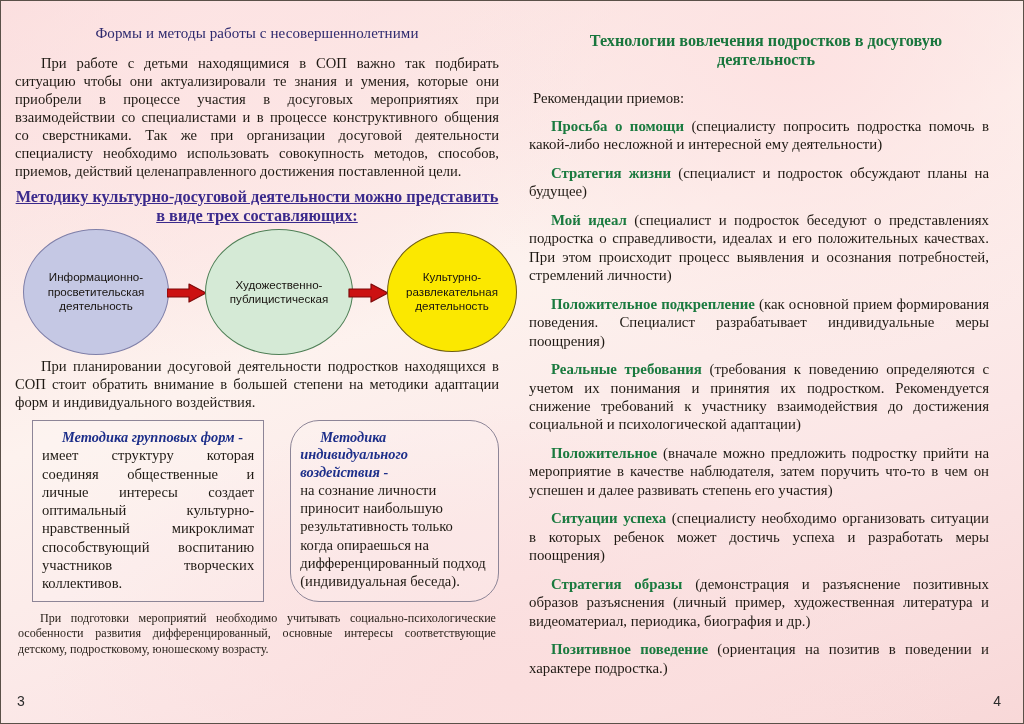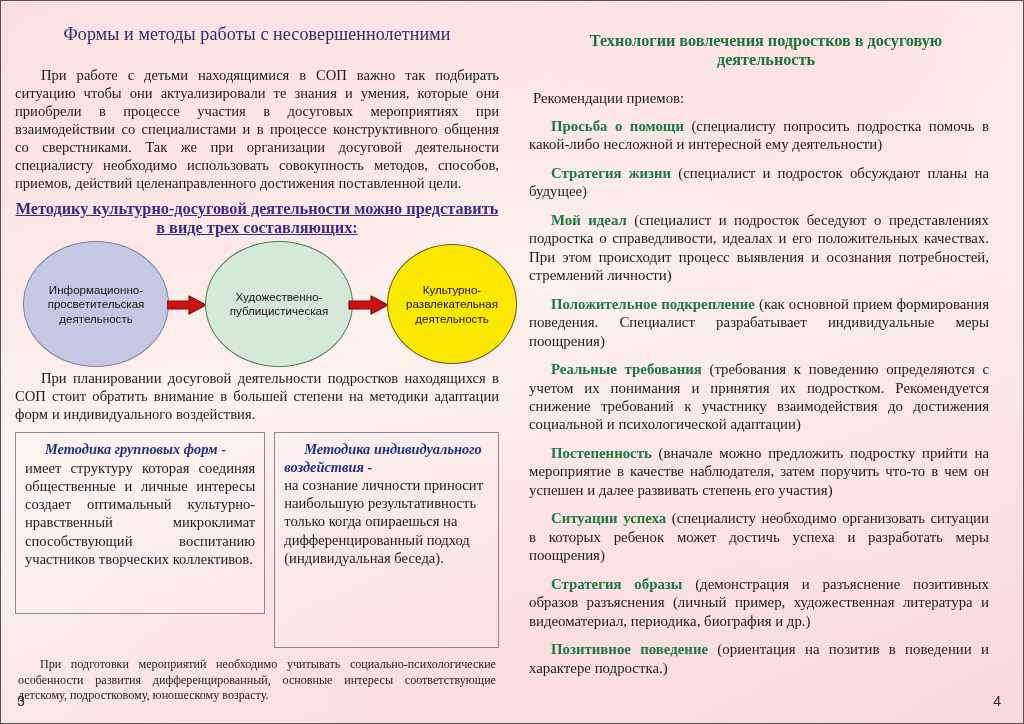--- a/index.html
+++ b/index.html
@@ -46,10 +46,10 @@
   
   .title-navy {
     color: #2e2a6e;
-    font-size: 18px;
+    font-size: 15px;
     text-align: center;
     line-height: 1.1;
-    margin: 0 0 21px 0;
+    margin: 0 0 12px 0;
     letter-spacing: 0.1px;
   }
   .body-just {

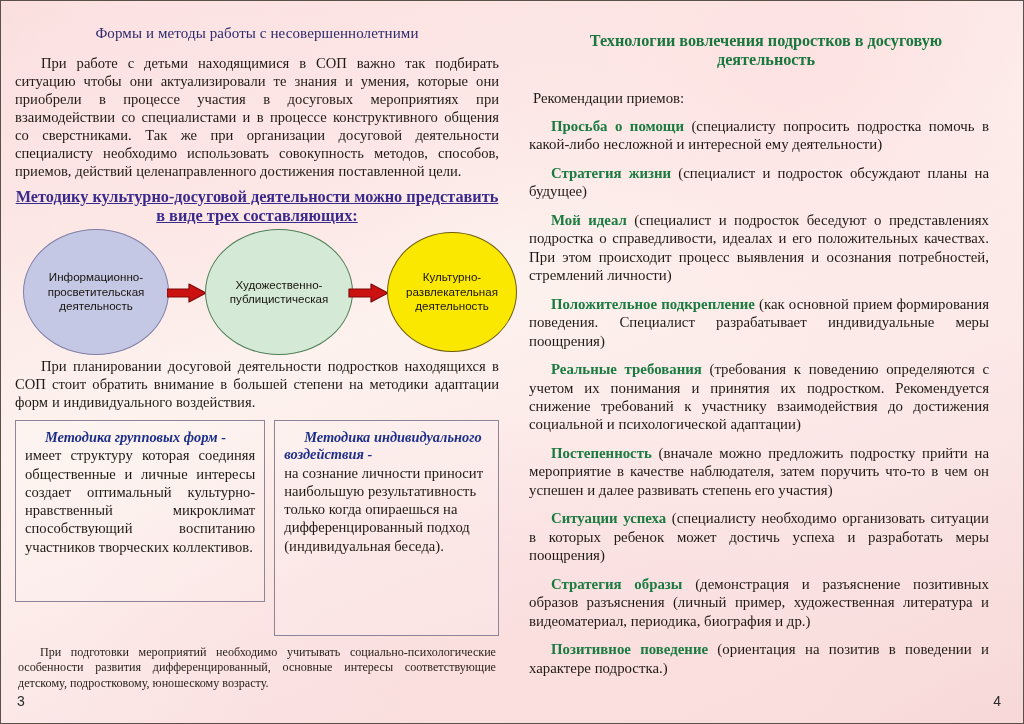--- a/index.html
+++ b/index.html
@@ -138,6 +138,7 @@
     border: 1.2px solid #8d8597;
     background: rgba(255,255,255,0.14);
     padding: 8px 9px 18px 9px;
+    margin-left: 17px;
   }
   .mbox-left { width: 255px; height: 182px; }
   .mbox-right { width: 229px; height: 216px; }

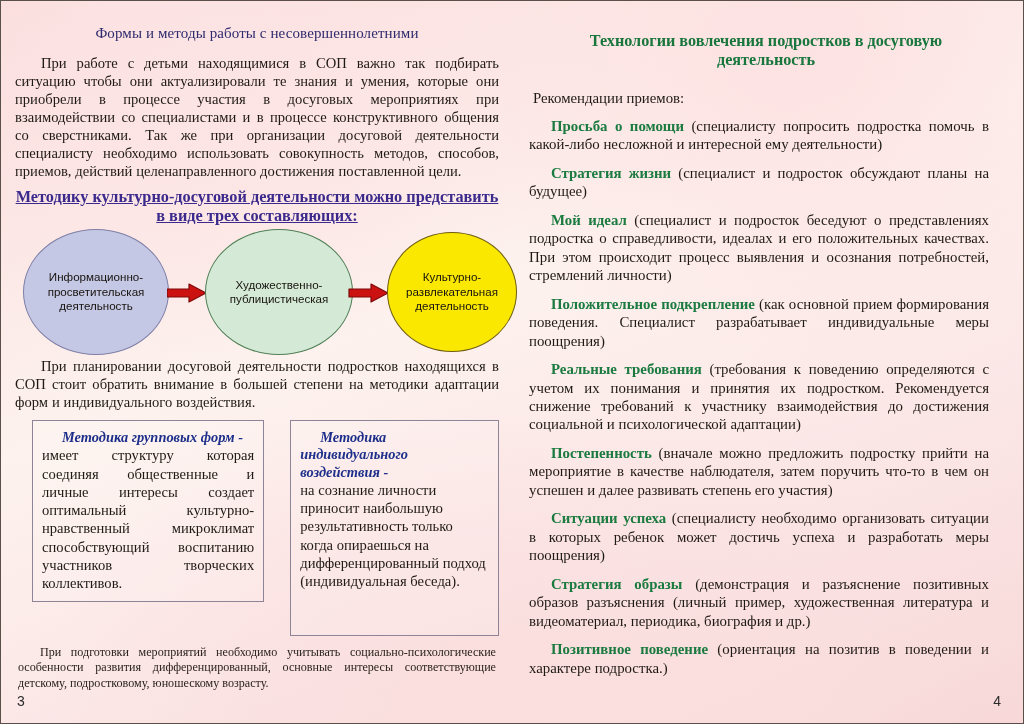--- a/index.html
+++ b/index.html
@@ -141,7 +141,7 @@
     margin-left: 17px;
   }
   .mbox-left { width: 255px; height: 182px; }
-  .mbox-right { width: 229px; height: 216px; }
+  .mbox-right { width: 229px; height: 182px; border-radius: 29px; }
   .mhead {
     color: #1d2f8a;
     font-weight: bold;

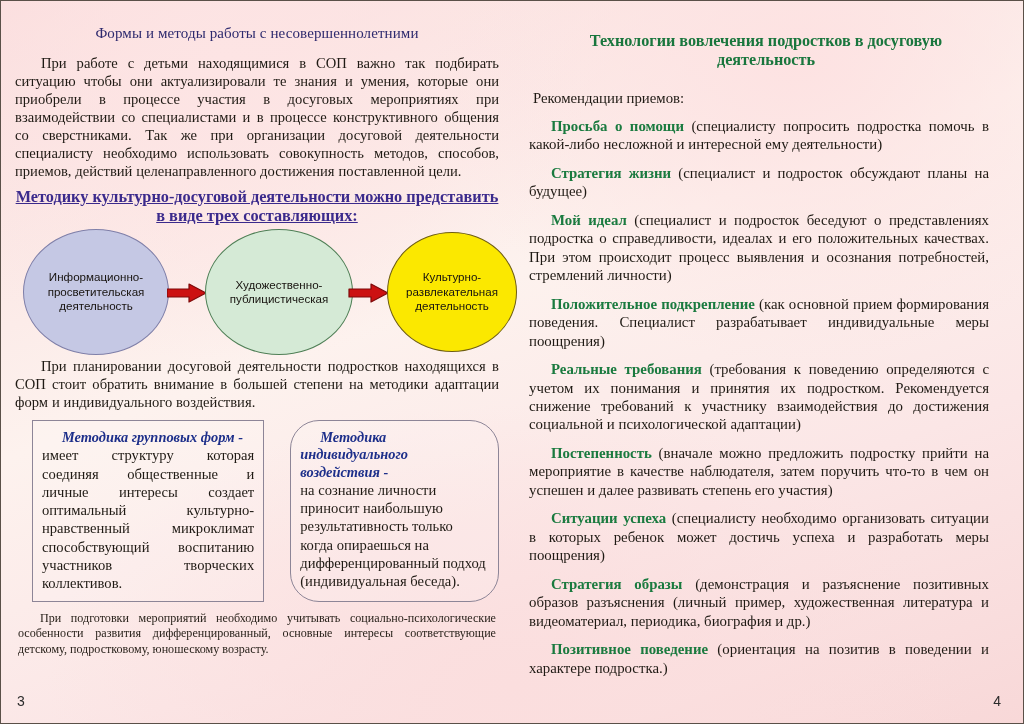--- a/index.html
+++ b/index.html
@@ -291,7 +291,7 @@
     </p>
 
     <p class="tech-item">
-      <span class="tech-name">Постепенность</span><span> (вначале можно предложить подростку прийти на мероприятие в качестве наблюдателя, затем поручить что-то в чем он успешен и далее развивать степень его участия)</span>
+      <span class="tech-name">Положительное</span><span> (вначале можно предложить подростку прийти на мероприятие в качестве наблюдателя, затем поручить что-то в чем он успешен и далее развивать степень его участия)</span>
     </p>
 
     <p class="tech-item">

